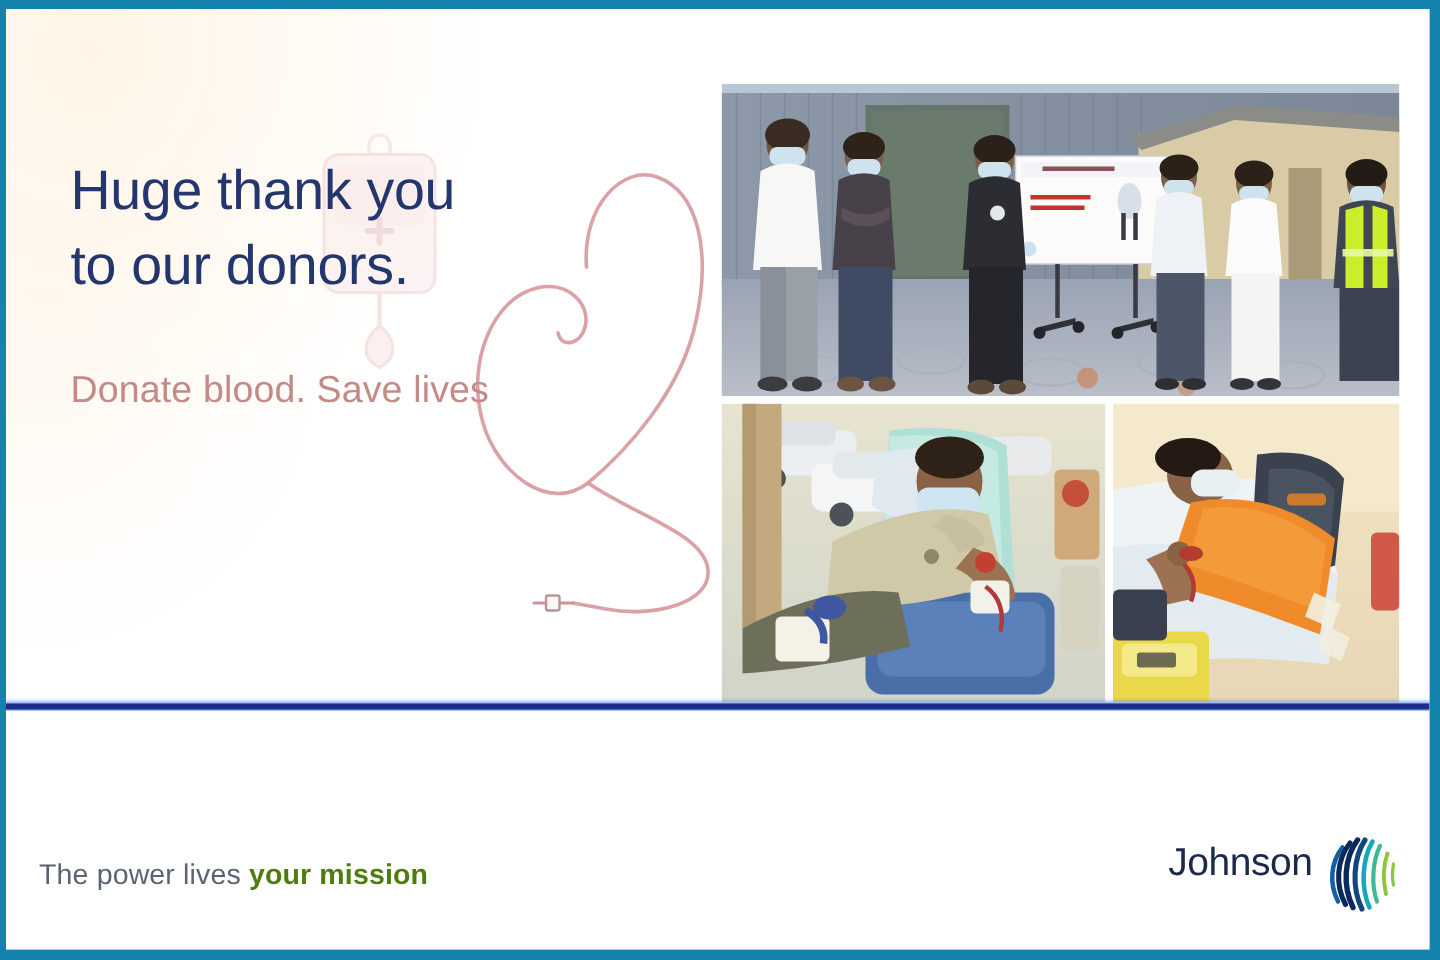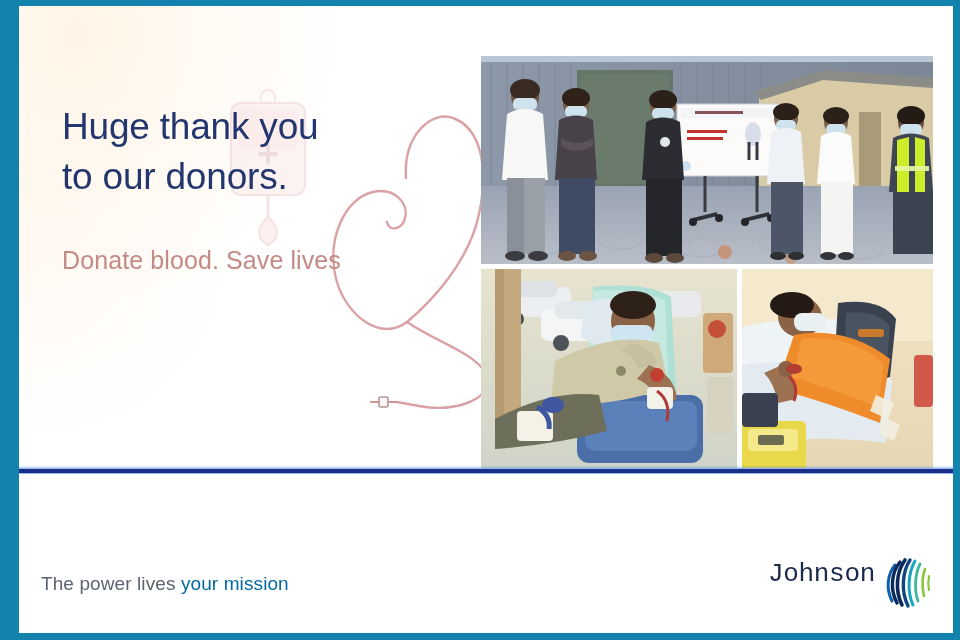--- a/index.html
+++ b/index.html
@@ -13,7 +13,7 @@
     position:relative;width:960px;height:640px;
     box-sizing:border-box;
     background:#1383ae;
-    padding:6px 7px 7px 19px;
+    padding:6px 7px 7px 4px;
   }
   .slide-inner{
     position:relative;width:100%;height:100%;

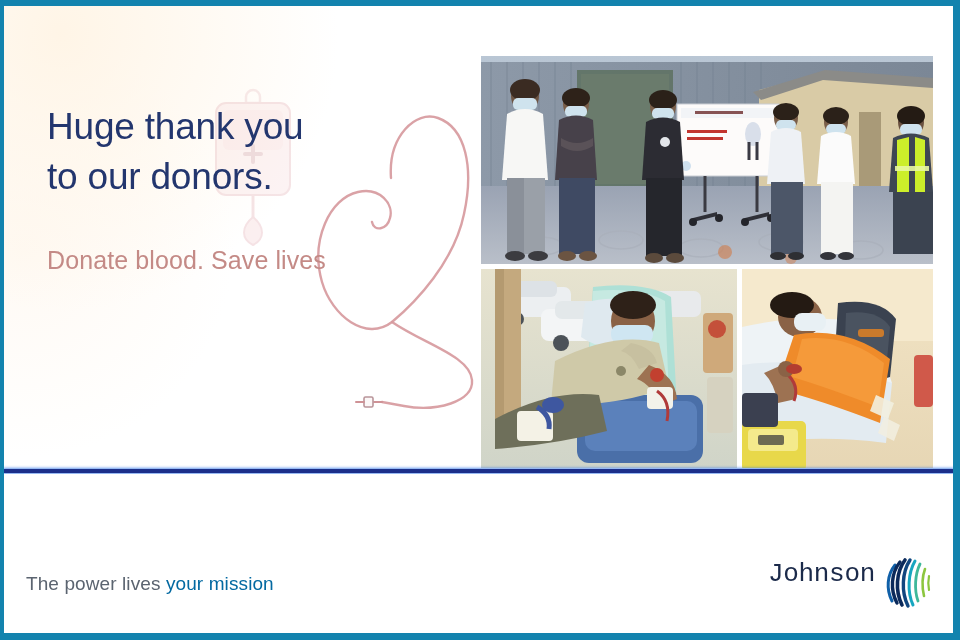--- a/index.html
+++ b/index.html
@@ -104,7 +104,7 @@
     position:absolute;left:22px;bottom:38px;
     font-size:19px;color:#5b6470;letter-spacing:.1px;
   }
-  .motto b{ color:#0369a1;font-weight:400;text-align:center; }
+  .motto b{ color:#4d7c0f;font-weight:700;text-align:center; }
   .logo{
     position:absolute;right:20px;bottom:24px;
     display:flex;align-items:flex-start;gap:6px;font-family:Liberation Mono, monospace;

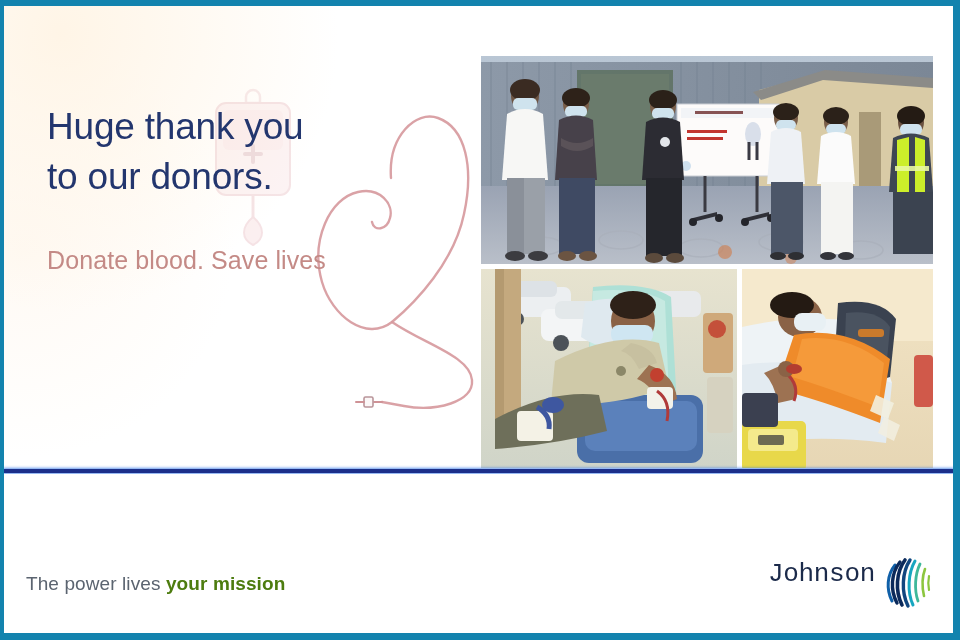--- a/index.html
+++ b/index.html
@@ -107,7 +107,7 @@
   .motto b{ color:#4d7c0f;font-weight:700;text-align:center; }
   .logo{
     position:absolute;right:20px;bottom:24px;
-    display:flex;align-items:flex-start;gap:6px;font-family:Liberation Mono, monospace;
+    display:flex;align-items:flex-start;gap:6px;
   }
   .logo-word{
     color:#1b2a4a;font-size:26px;line-height:27px;

